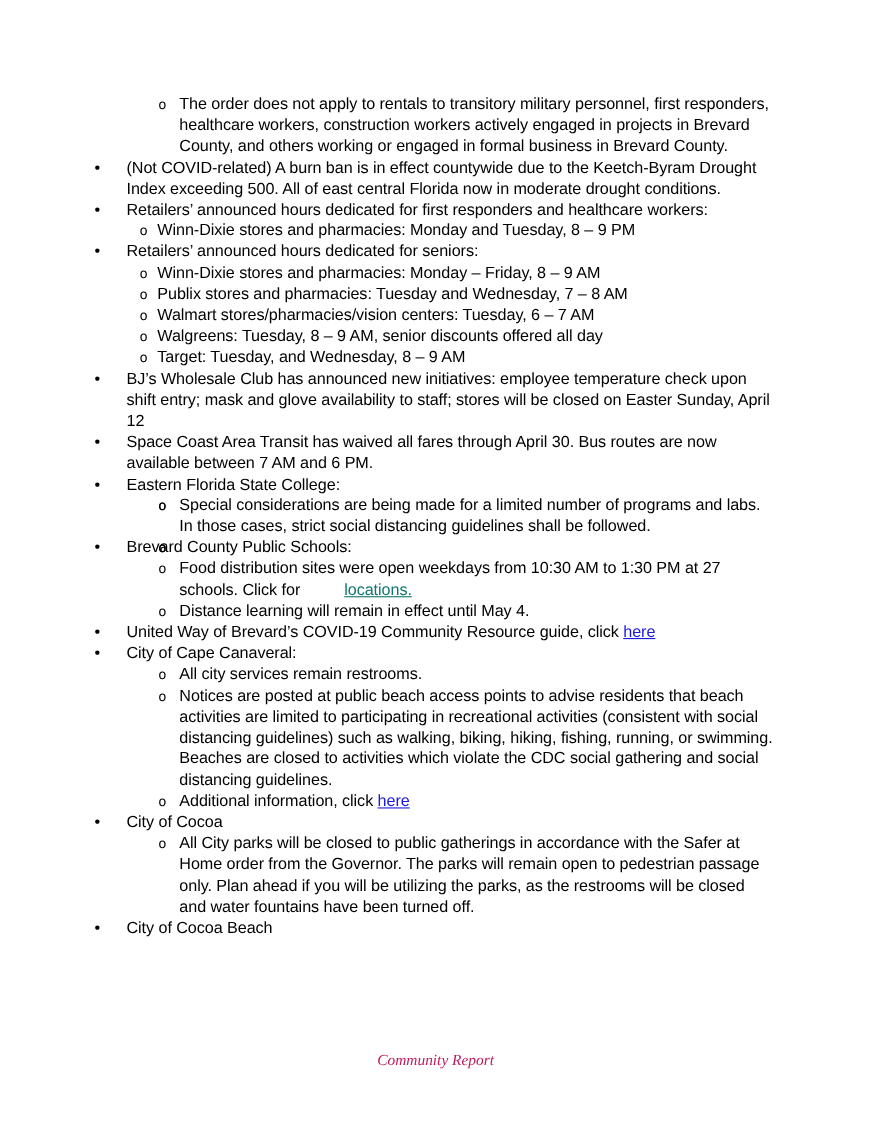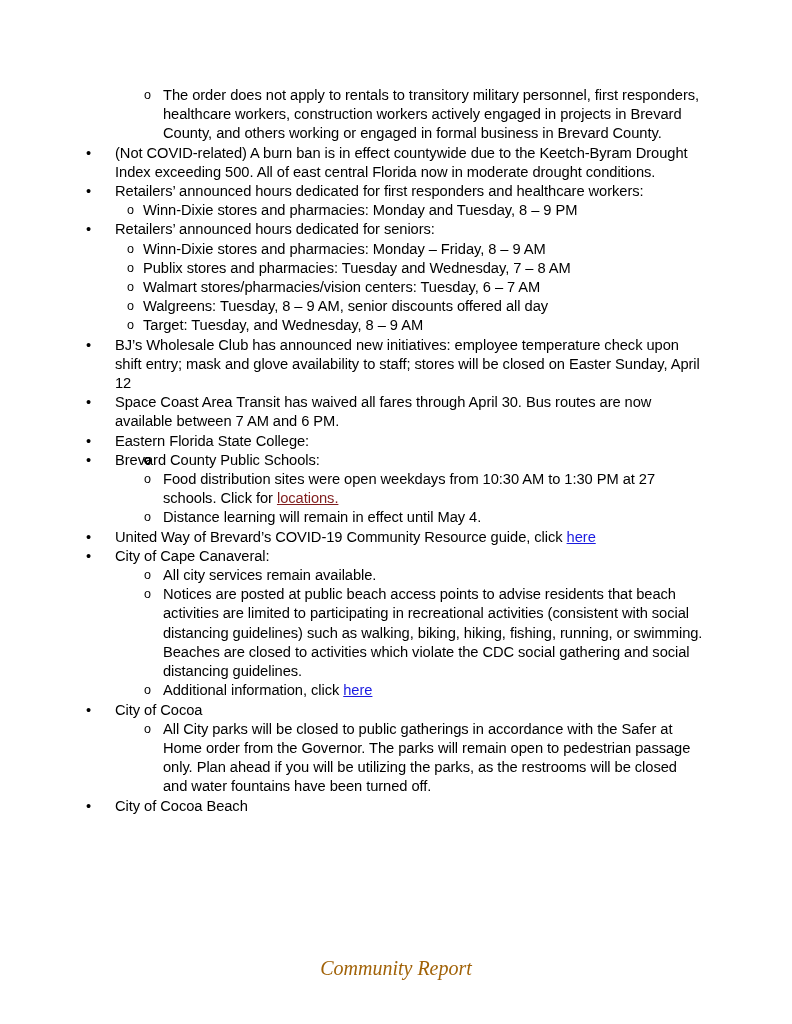--- a/index.html
+++ b/index.html
@@ -158,6 +158,7 @@
         </li>
         <li class="b2 deep">
           <span class="mk">o</span>
+          <span class="txt"><span>Special considerations are being made for a limited number of programs and labs. In those cases, strict social distancing guidelines shall be followed.</span></span>
         </li>
         <li class="b2 deep">
           <span class="mk">o</span>

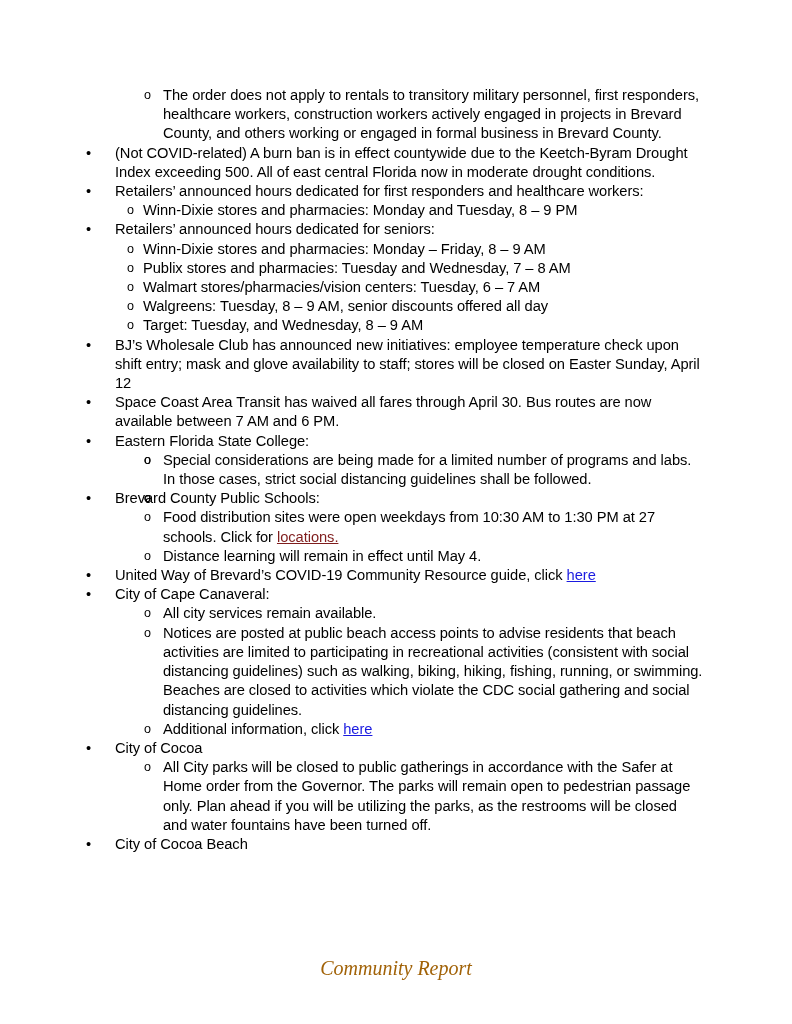--- a/index.html
+++ b/index.html
@@ -172,7 +172,7 @@
         </li>
         <li class="b2 deep">
           <span class="mk">o</span>
-          <span class="txt"><span>Food distribution sites were open weekdays from 10:30 AM to 1:30 PM at 27 schools. Click for </span><a class="link" href="#" style="color: #7f1d1d;">locations.</a></span>
+          <span class="txt"><span>Food distribution sites were open weekdays from 10:30 AM to 1:30 PM at 27 schools. Click for </span><a class="link" href="#" style="color: #0f766e; margin-left: 36px;">locations.</a></span>
         </li>
         <li class="b2 deep">
           <span class="mk">o</span>

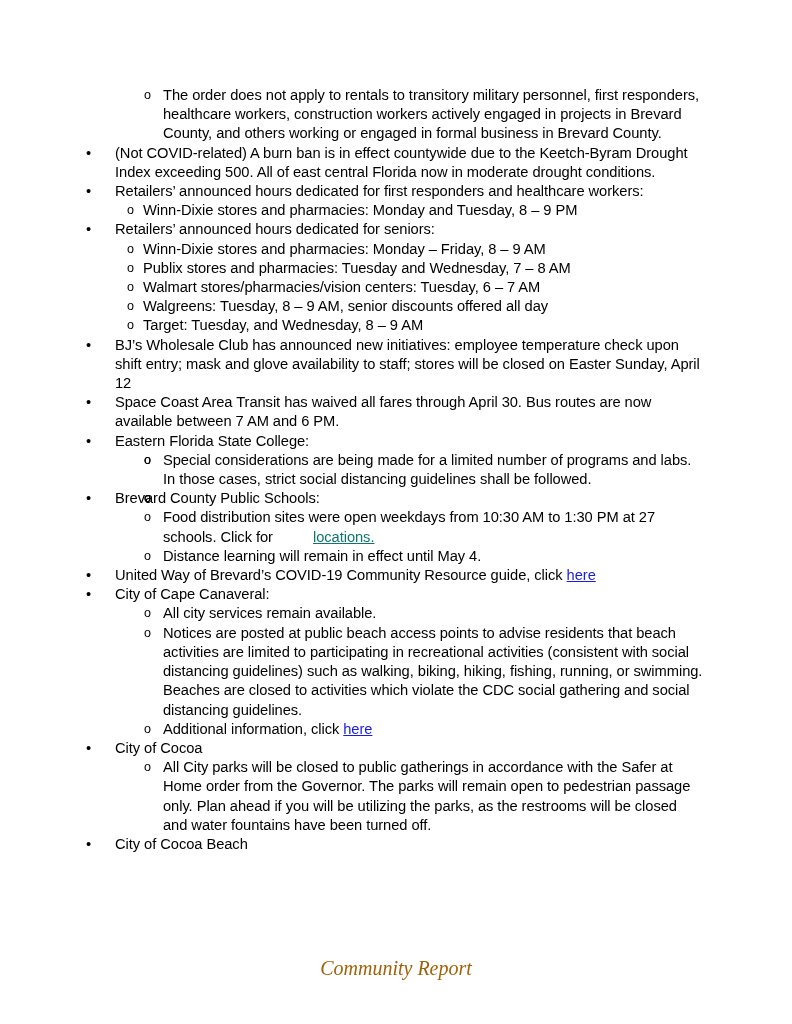--- a/index.html
+++ b/index.html
@@ -188,7 +188,7 @@
         </li>
         <li class="b2 deep">
           <span class="mk">o</span>
-          <span class="txt"><span>All city services remain available.</span></span>
+          <span class="txt"><span>All city services remain restrooms.</span></span>
         </li>
         <li class="b2 deep">
           <span class="mk">o</span>

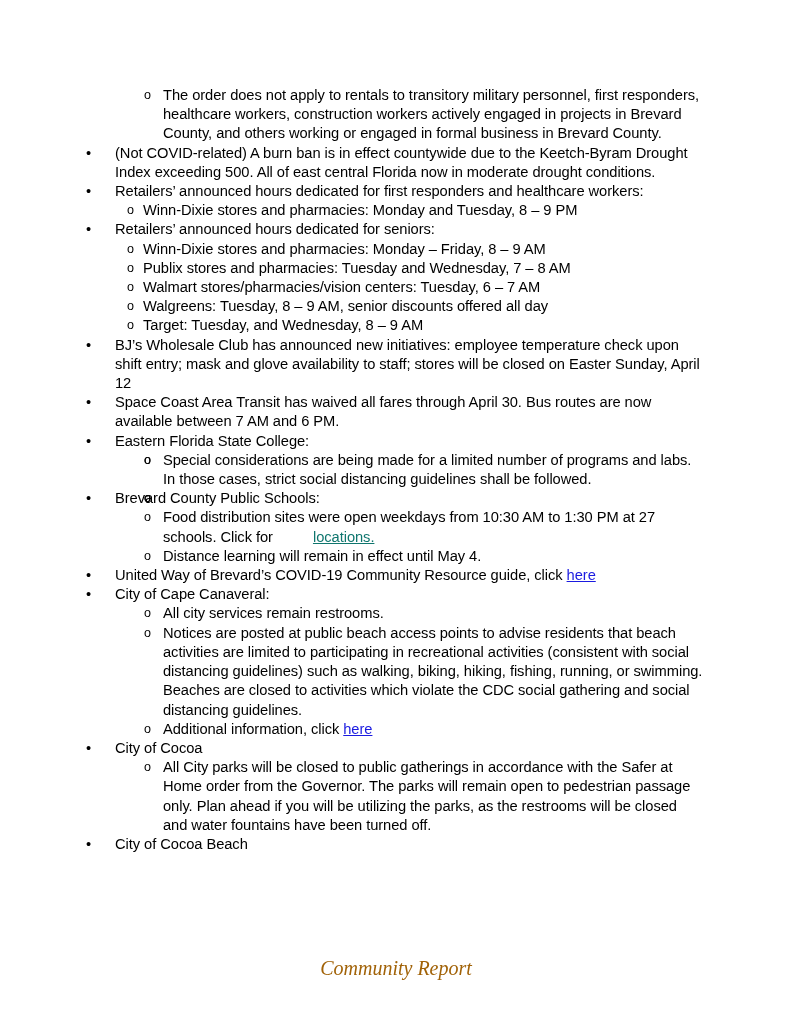--- a/index.html
+++ b/index.html
@@ -90,8 +90,8 @@
     text-align: center;
     font-family: "Liberation Serif", serif;
     font-style: italic;
-    font-size: 20px;
-    color: #a16207;
+    font-size: 14px;
+    color: #be185d;
   }
 </style>
 </head>

